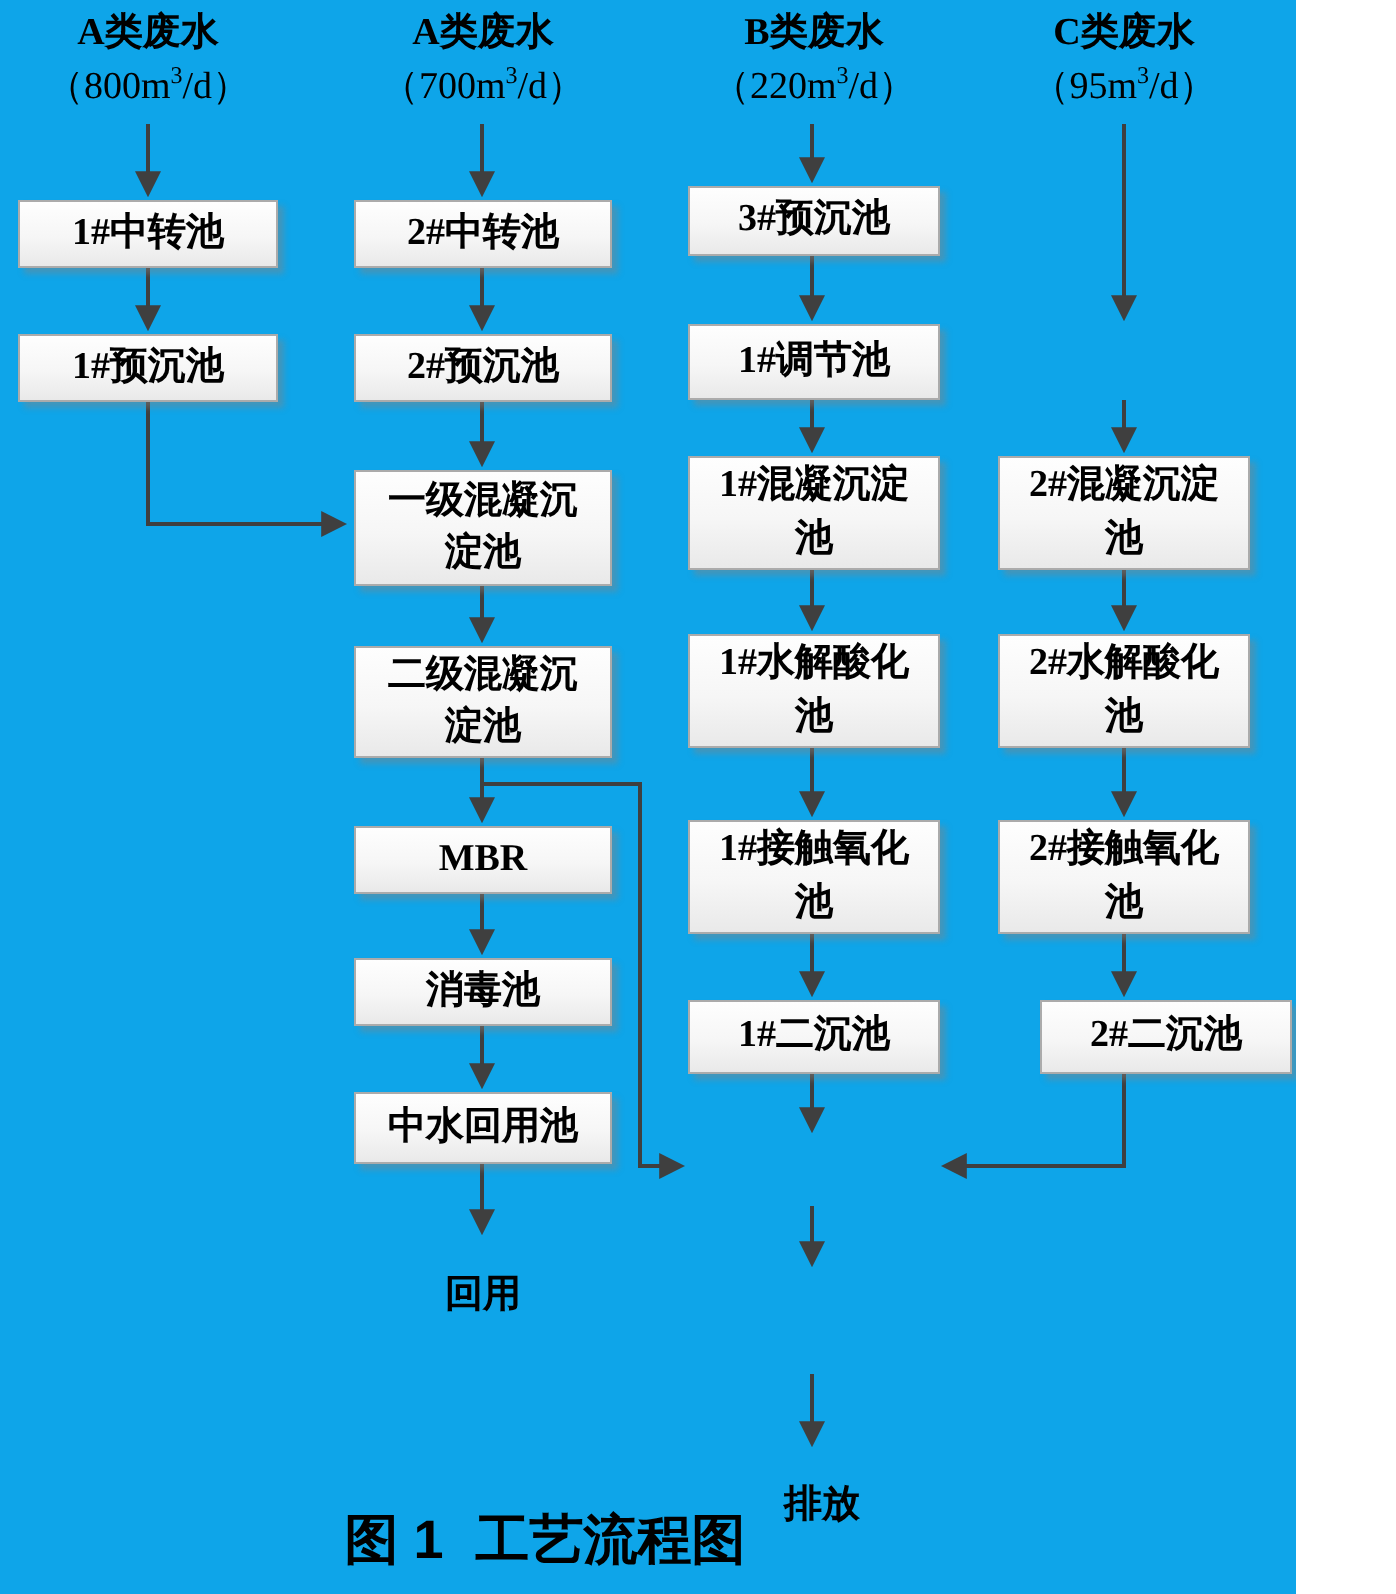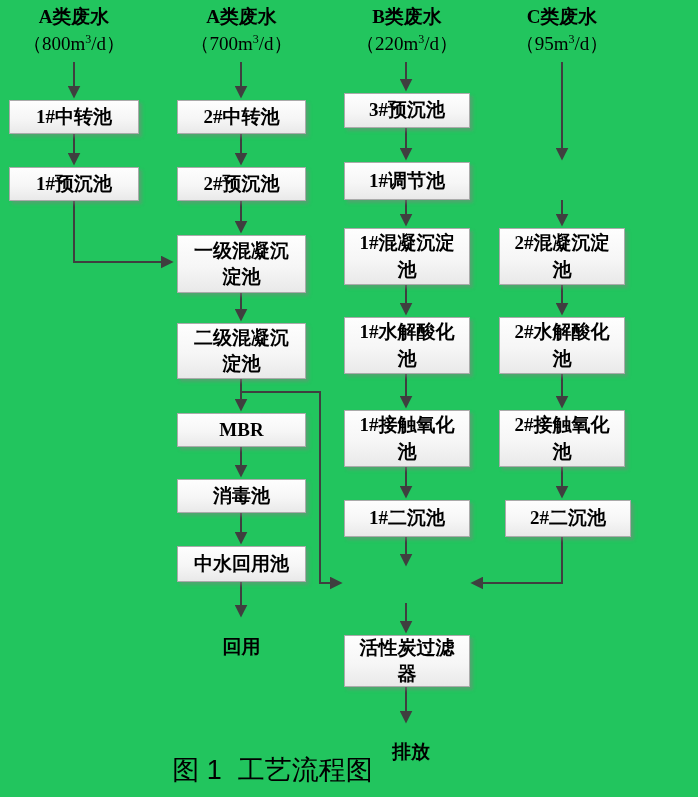--- a/index.html
+++ b/index.html
@@ -3,7 +3,7 @@
 <meta charset="utf-8">
 <style>
   html,body{margin:0;padding:0;background:#ffffff;}
-  .canvas{position:relative;width:698px;height:797px;background:#22c55e;overflow:hidden;
+  .canvas{position:relative;width:648px;height:797px;background:#0ea5e9;overflow:hidden;
           font-family:"Liberation Serif","DejaVu Serif",serif;color:#000;}
   .arrows{position:absolute;left:0;top:0;z-index:1;}
   .node{position:absolute;z-index:2;box-sizing:border-box;

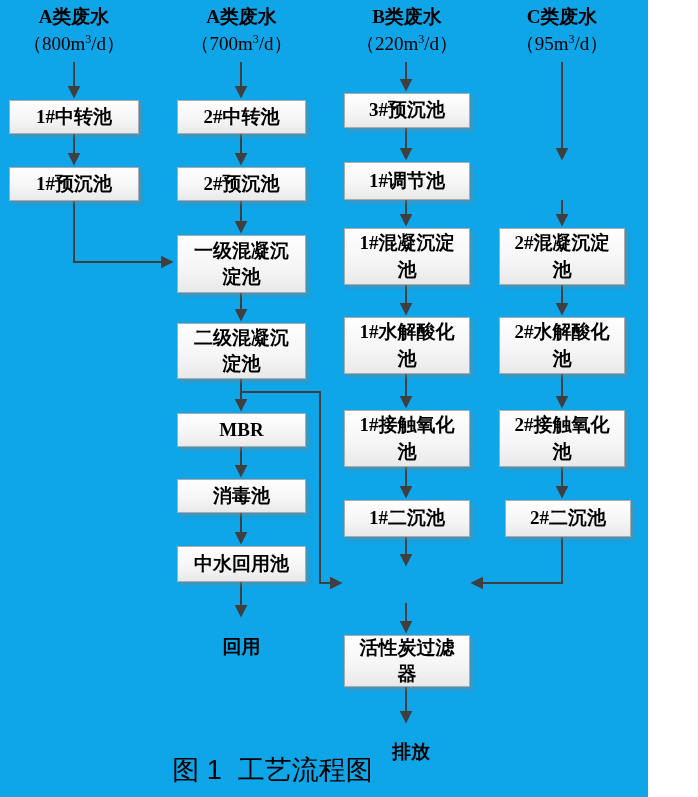--- a/index.html
+++ b/index.html
@@ -116,7 +116,7 @@
 池</div>
   <div class="node" style="left:499px;top:410px;width:126px;height:57px">2#接触氧化
 池</div>
-  <div class="node" style="left:505px;top:500px;width:126px;height:37px">2#二沉池</div>
+  <div class="node" style="left:520px;top:500px;width:126px;height:37px">2#二沉池</div>
 
   <div class="terminal" style="left:177px;top:624px;width:129px">回用</div>
   <div class="terminal" style="left:348px;top:729px;width:126px">排放</div>

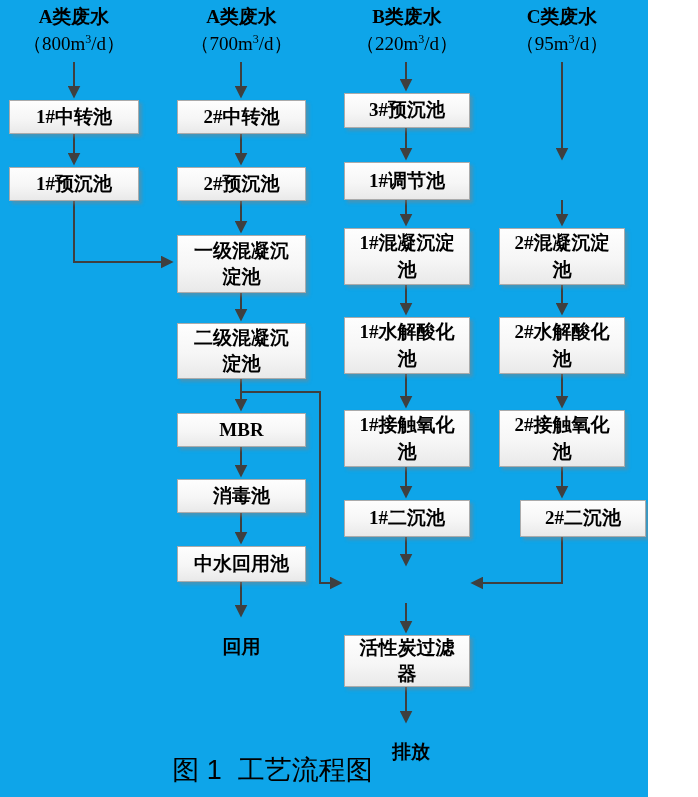--- a/index.html
+++ b/index.html
@@ -107,8 +107,6 @@
   <div class="node" style="left:344px;top:410px;width:126px;height:57px">1#接触氧化
 池</div>
   <div class="node" style="left:344px;top:500px;width:126px;height:37px">1#二沉池</div>
-  <div class="node" style="left:344px;top:635px;width:126px;height:52px">活性炭过滤
-器</div>
 
   <div class="node" style="left:499px;top:228px;width:126px;height:57px">2#混凝沉淀
 池</div>

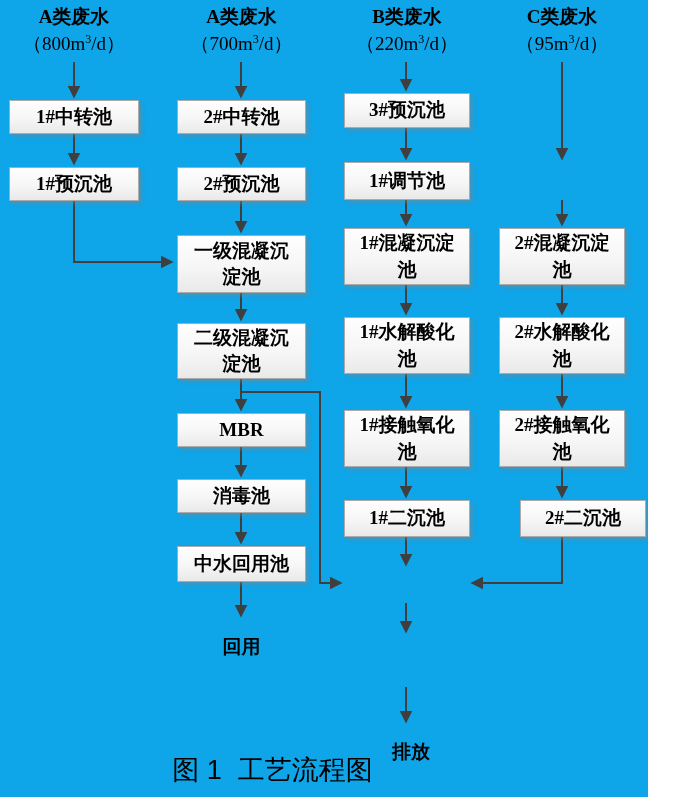--- a/index.html
+++ b/index.html
@@ -18,7 +18,7 @@
   .stream sup{font-size:12px;line-height:0;}
   .terminal{position:absolute;z-index:2;text-align:center;font-size:19px;font-weight:600;margin-top:10px;}
   .caption{position:absolute;z-index:2;left:0;top:752px;width:545px;text-align:center;
-           font-size:27px;font-weight:normal;
+           font-size:27px;font-weight:bold;
            font-family:"Liberation Sans","DejaVu Sans",sans-serif;}
   .cap-title{margin-left:16px;}
 </style>

